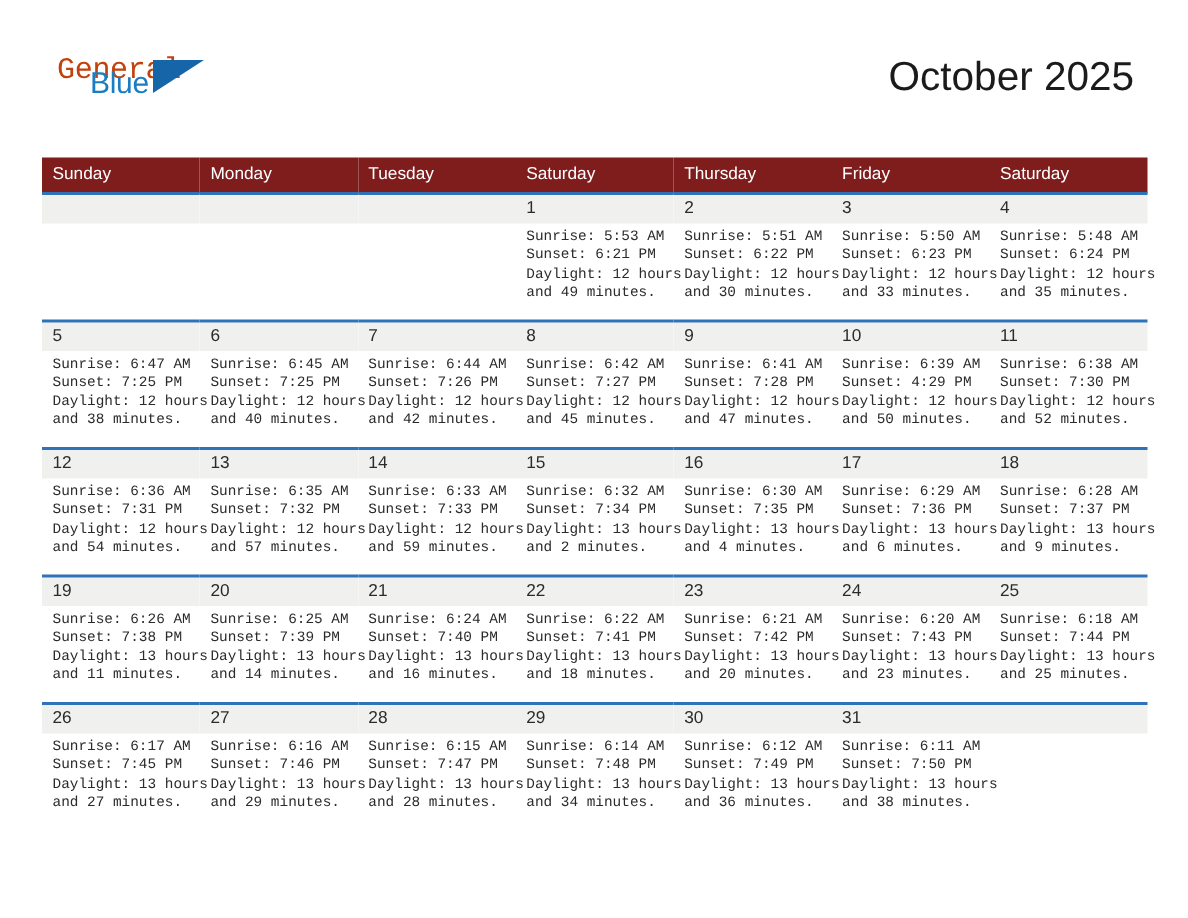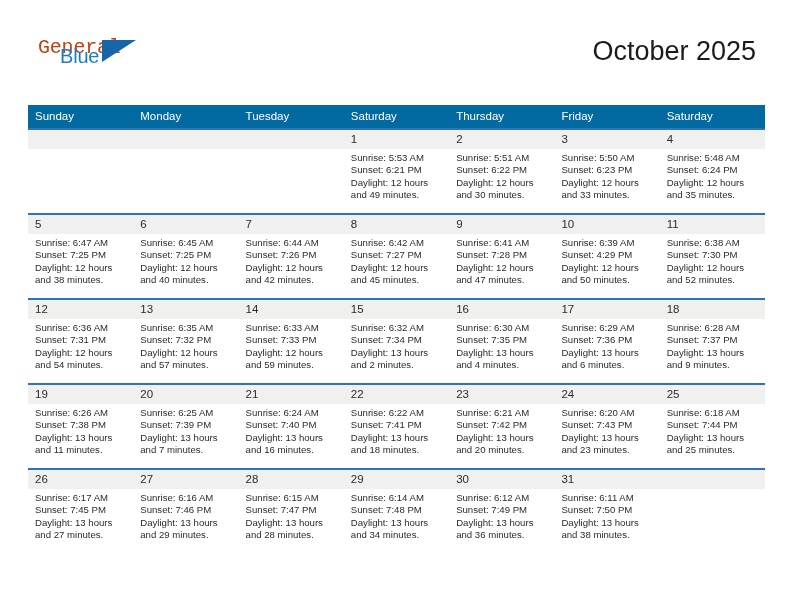--- a/index.html
+++ b/index.html
@@ -93,7 +93,7 @@
     table-layout: fixed;
   }
   .cal th {
-    background: #0369a1;
+    background: #7f1d1d;
     color: #ffffff;
     font-size: 11.5px;
     font-weight: normal;

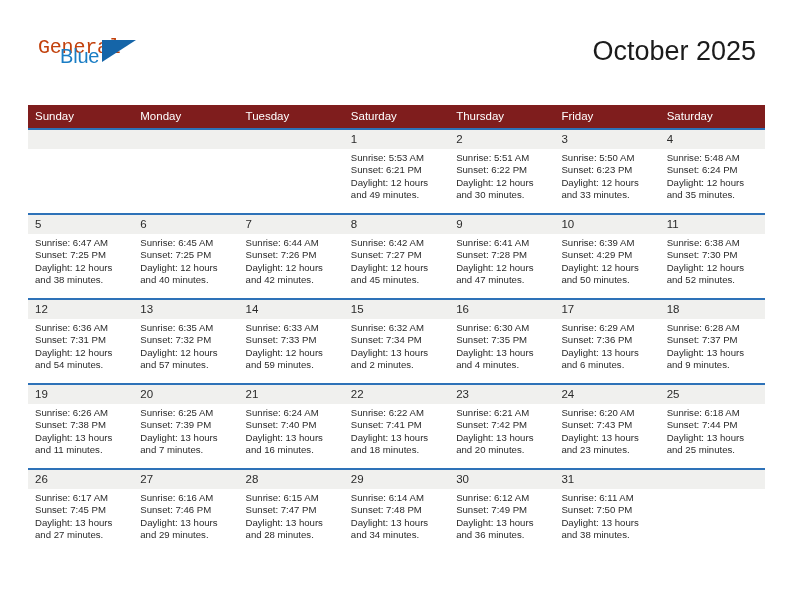--- a/index.html
+++ b/index.html
@@ -133,6 +133,7 @@
     font-size: 9.6px;
     line-height: 12.4px;
     color: #2b2b2b;
+    font-family: Liberation Mono, monospace;
   }
   .info span {
     display: block;

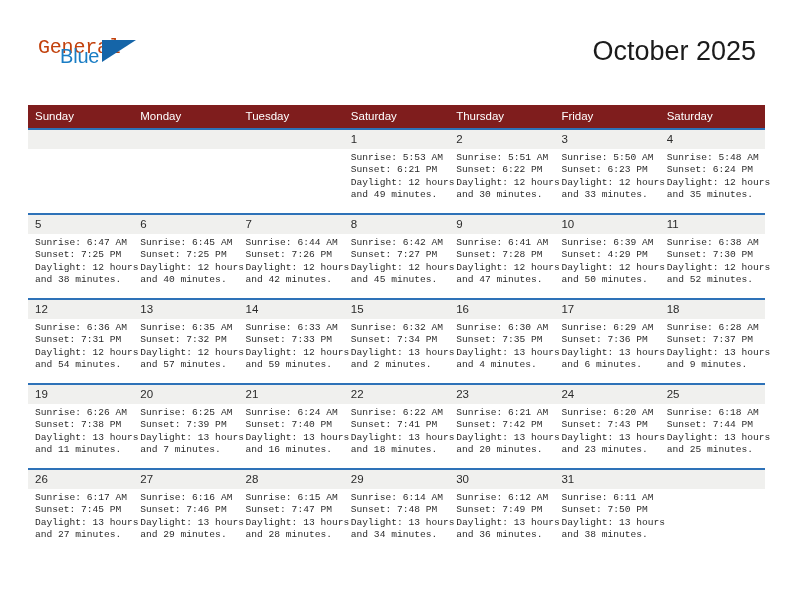--- a/index.html
+++ b/index.html
@@ -363,7 +363,7 @@
               <span>Sunrise: 6:25 AM</span>
               <span>Sunset: 7:39 PM</span>
               <span>Daylight: 13 hours</span>
-              <span>and 7 minutes.</span>
+              <span>and 14 minutes.</span>
             </span>
           </td>
           <td>

